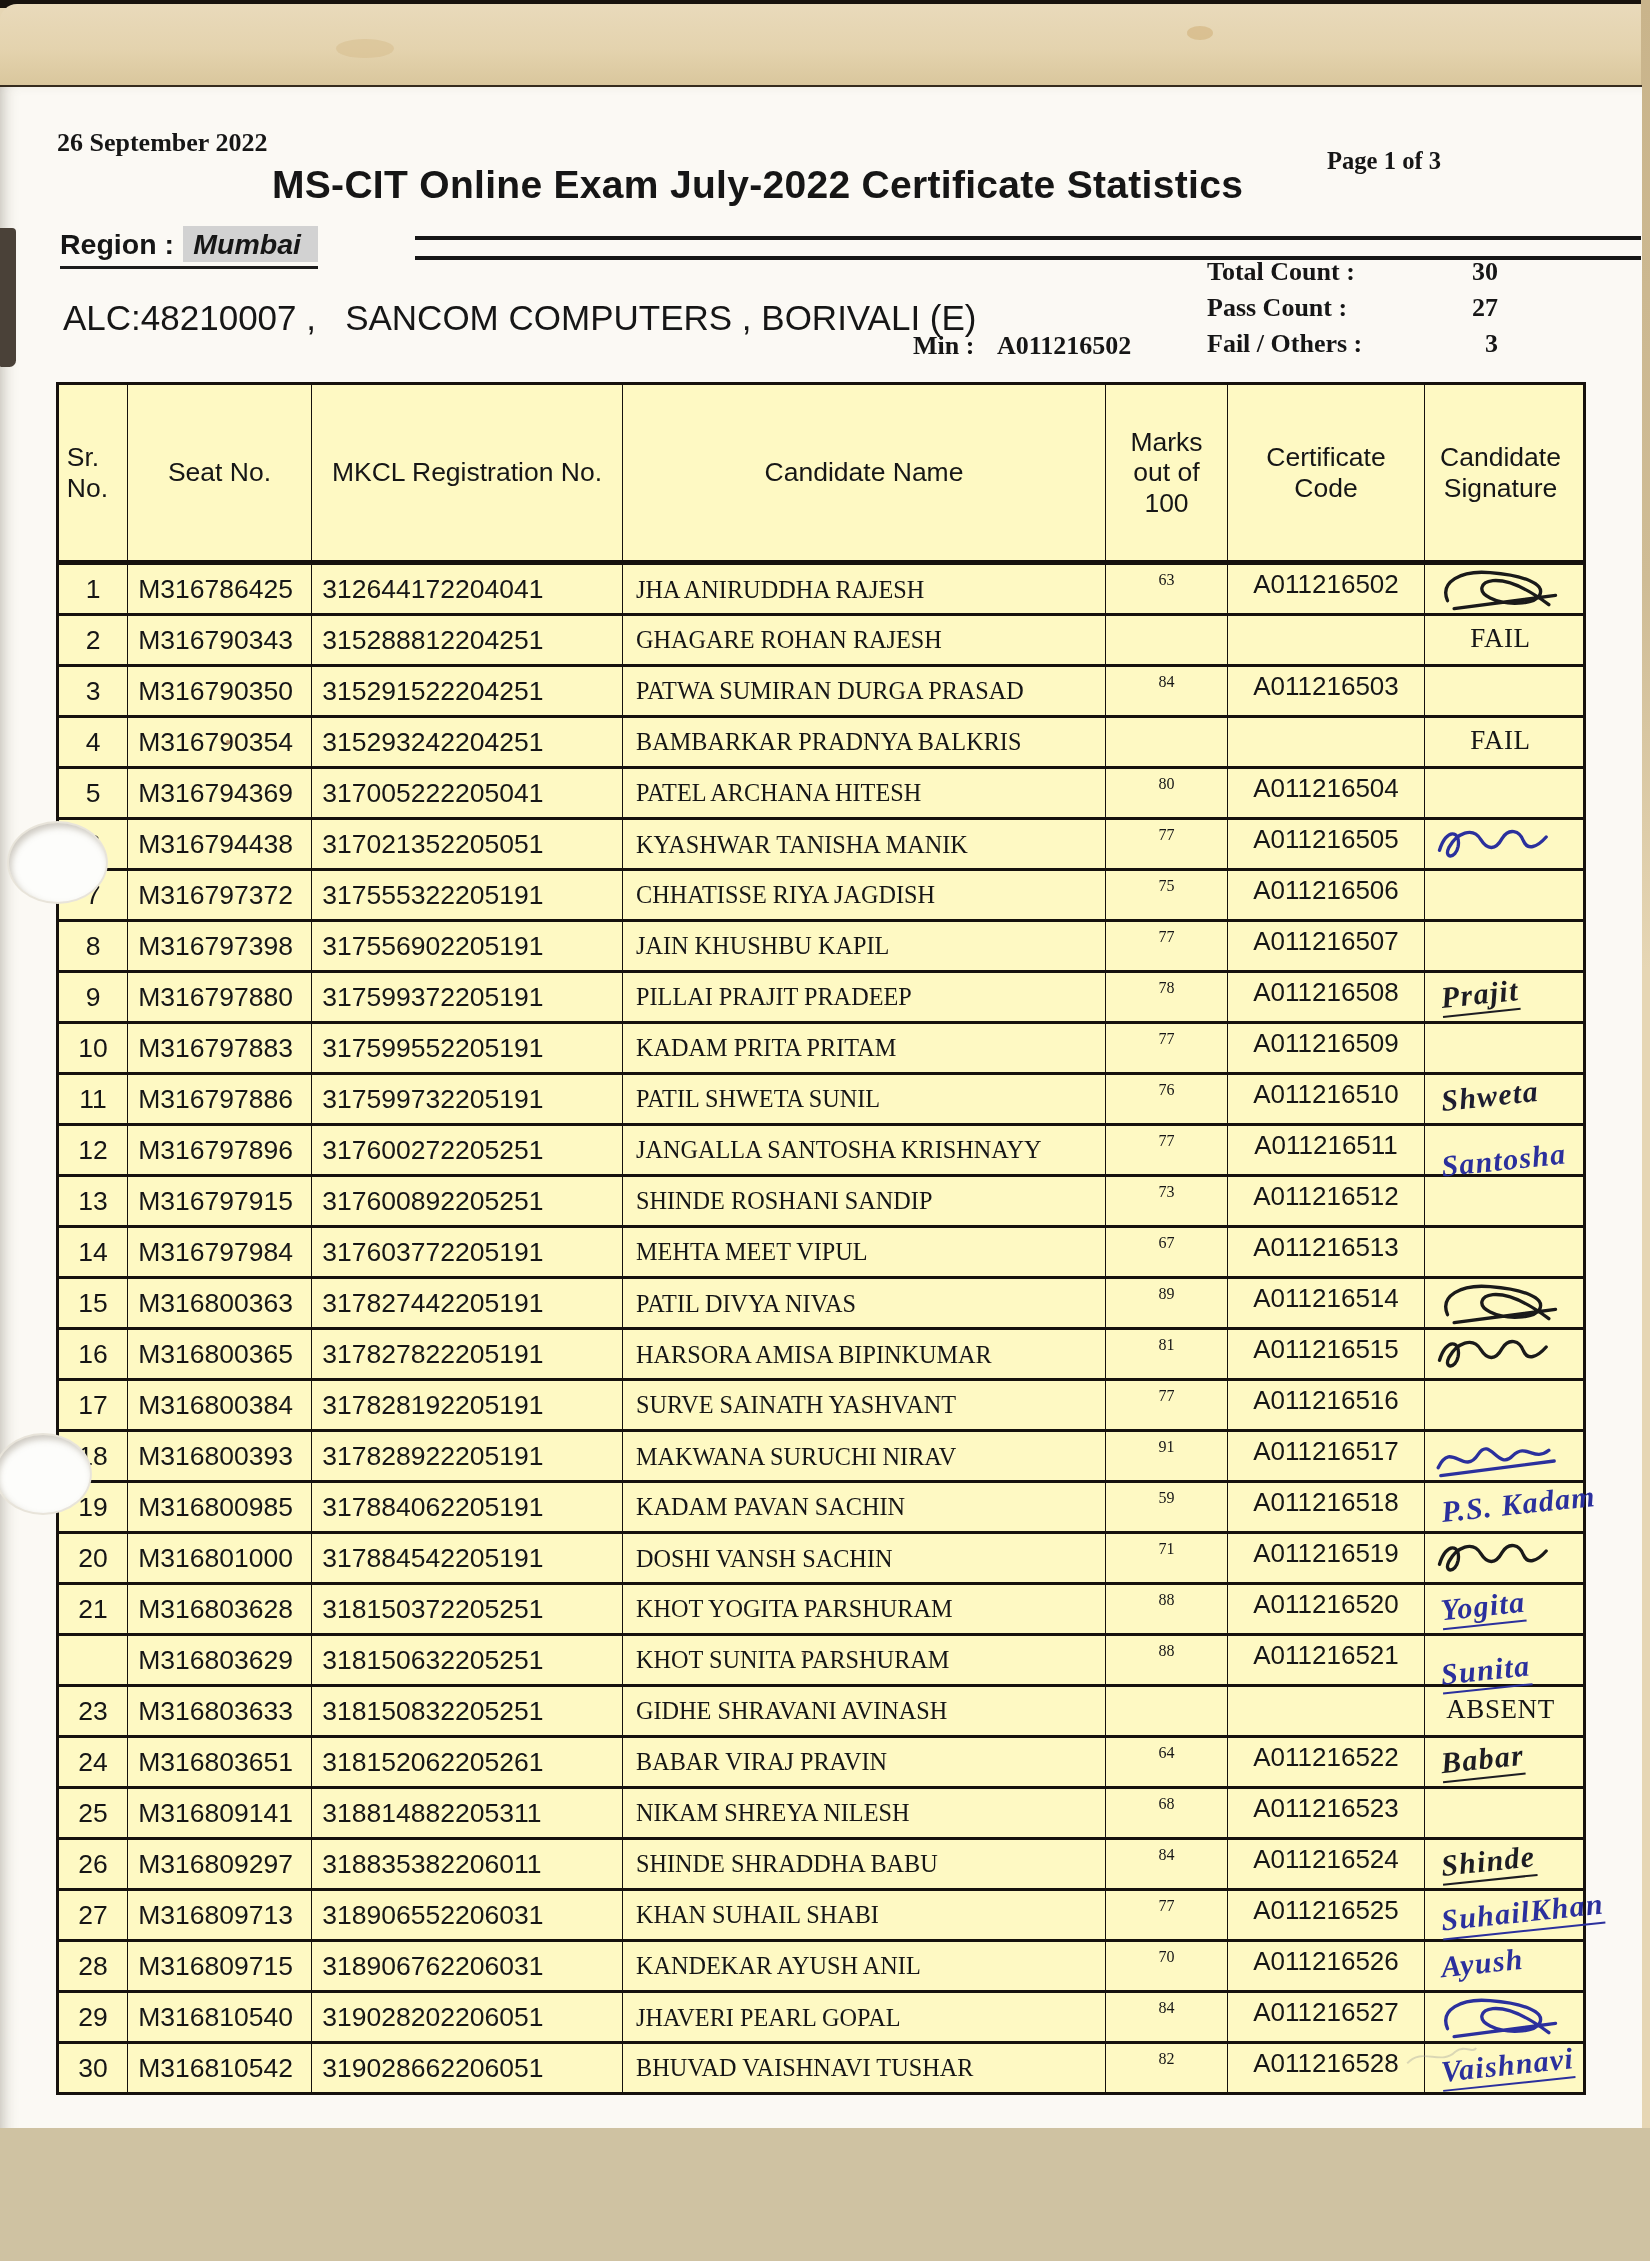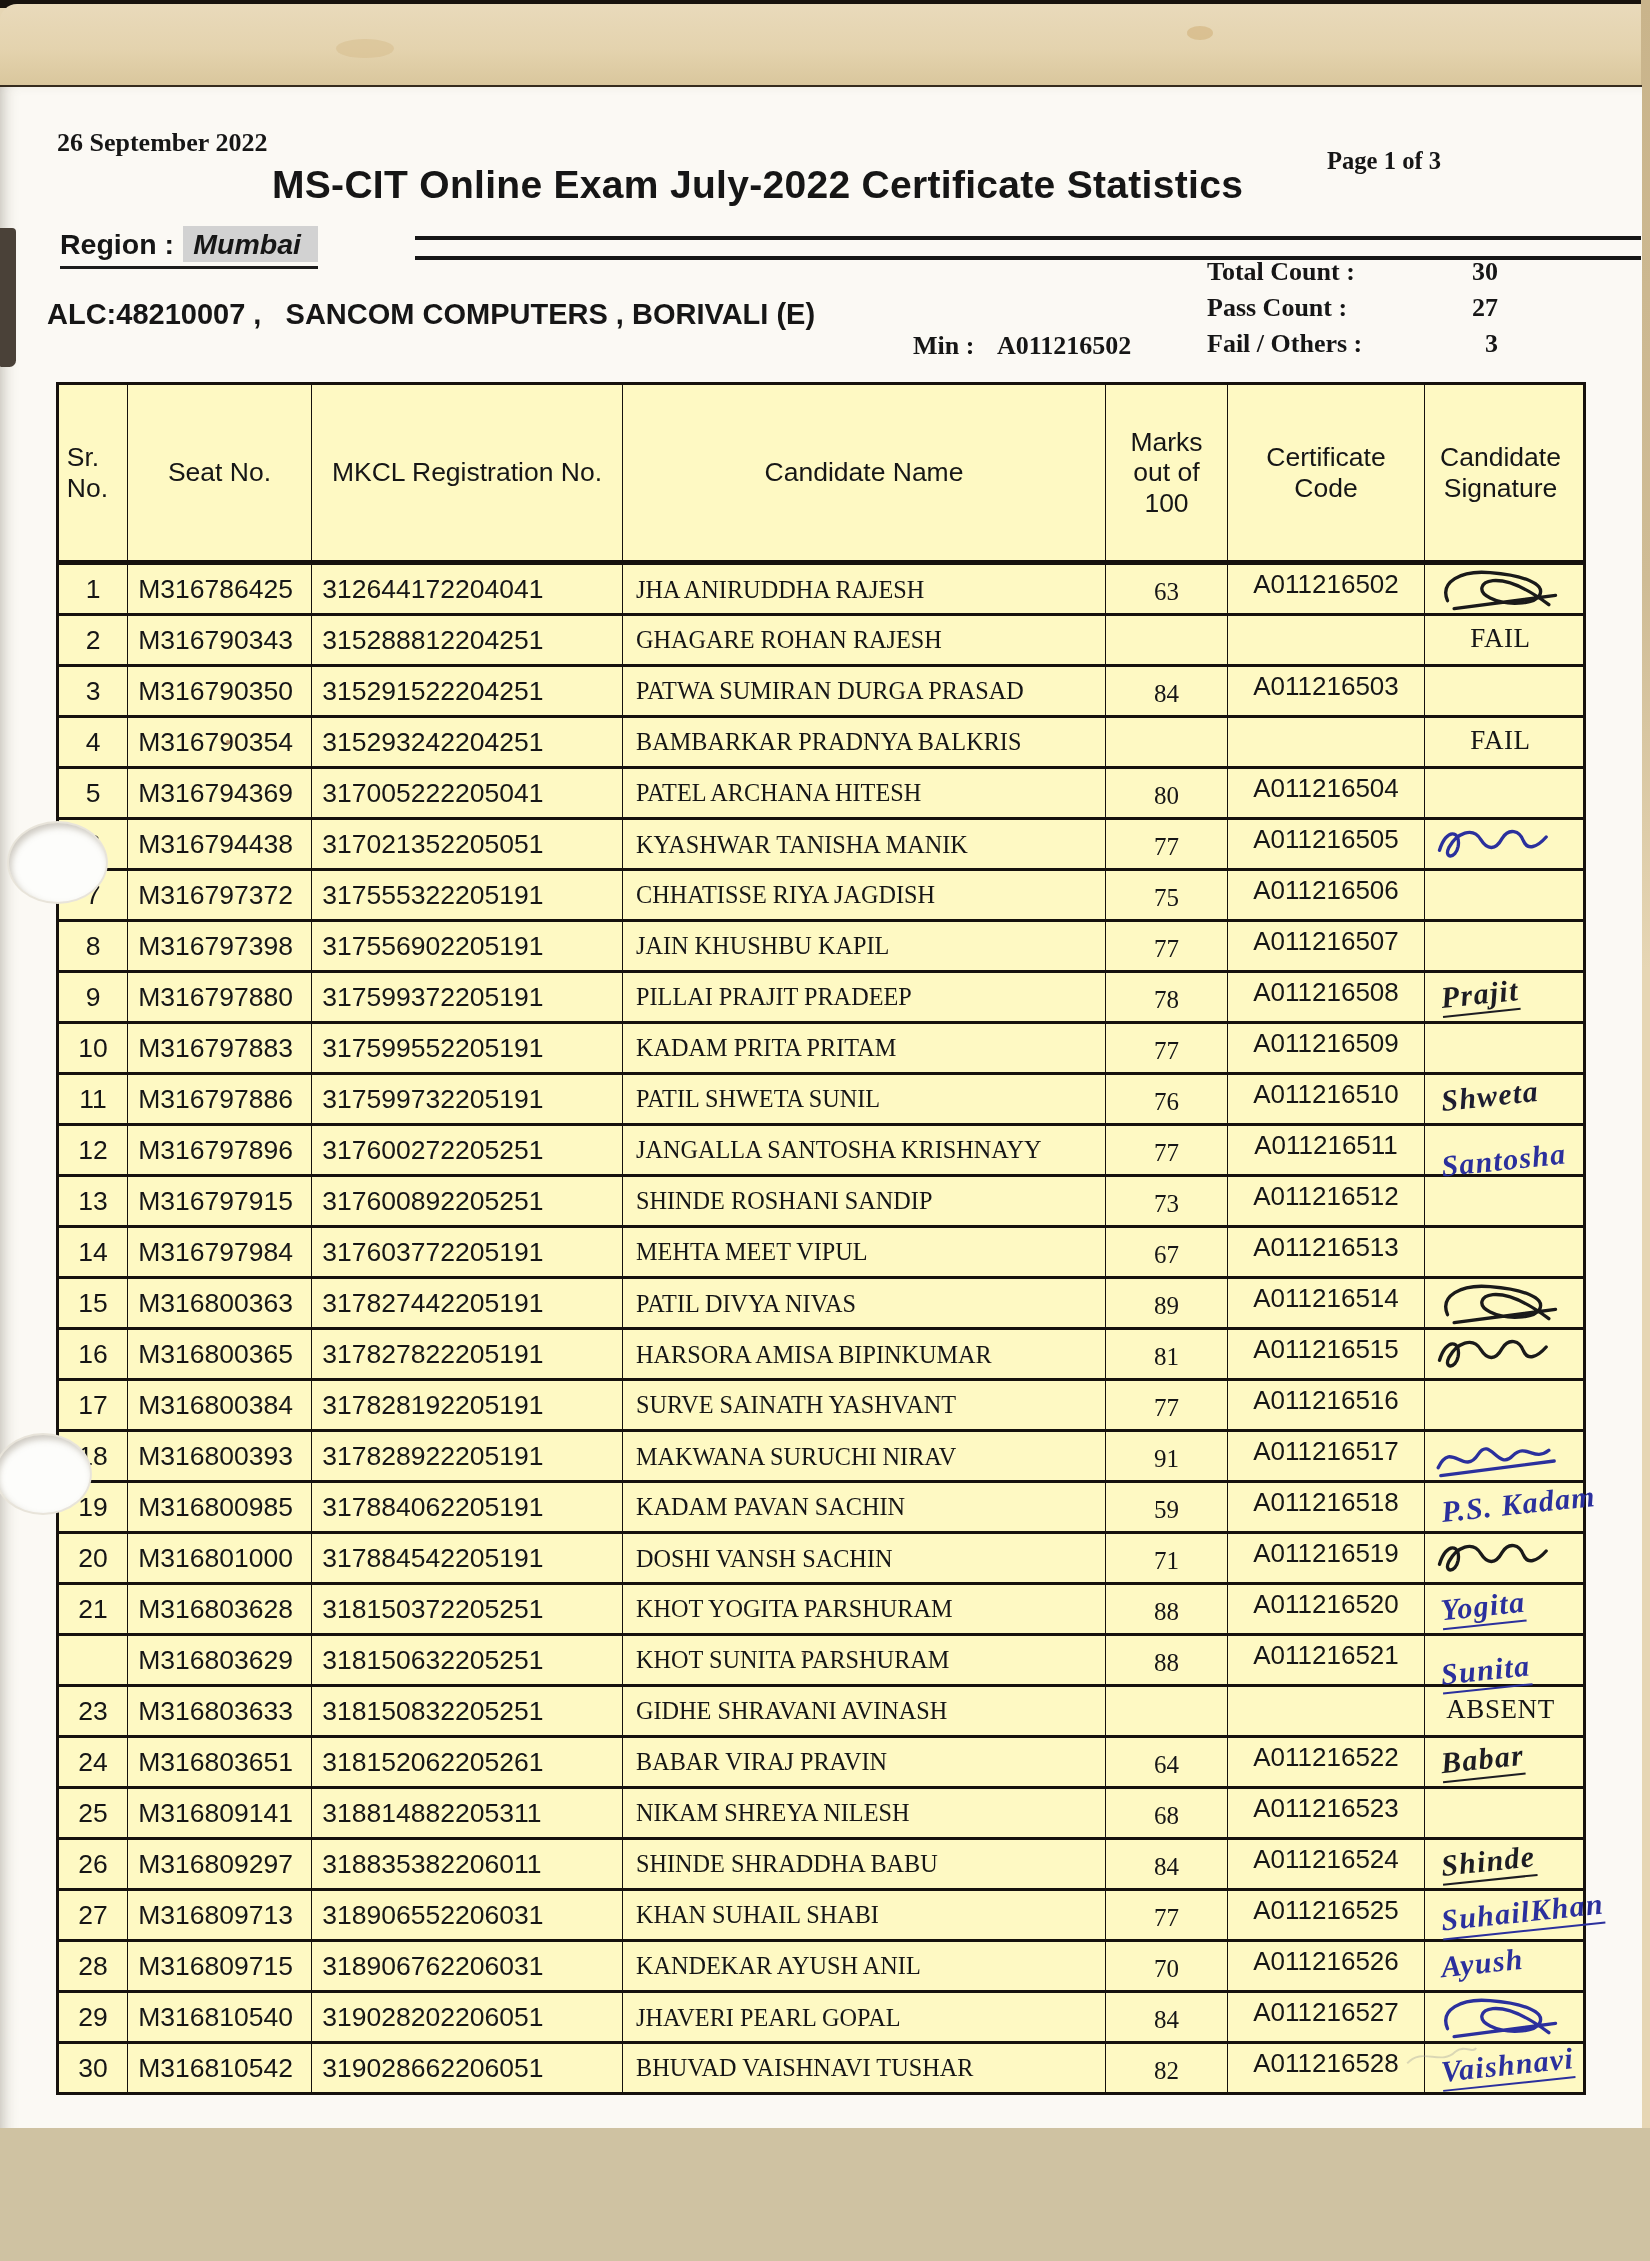--- a/index.html
+++ b/index.html
@@ -36,7 +36,7 @@
              font-weight:bold;font-size:26px;line-height:36px;}
   .tot-label{display:inline-block;width:213px;white-space:pre;}
   .tot-value{display:inline-block;width:78px;text-align:right;}
-  .alc-line{position:absolute;left:47px;top:211px;font-size:29px;font-weight:bold;white-space:pre;}
+  .alc-line{position:absolute;left:63px;top:211px;font-size:35px;font-weight:normal;white-space:pre;}
   
   .rtable{position:absolute;left:56px;top:295px;width:1524px;border:3.2px solid #16120e;background:#fef9c3;}
   .thead,.trow{display:grid;grid-template-columns:69px 184px 311px 483px 122px 197px 151px;}

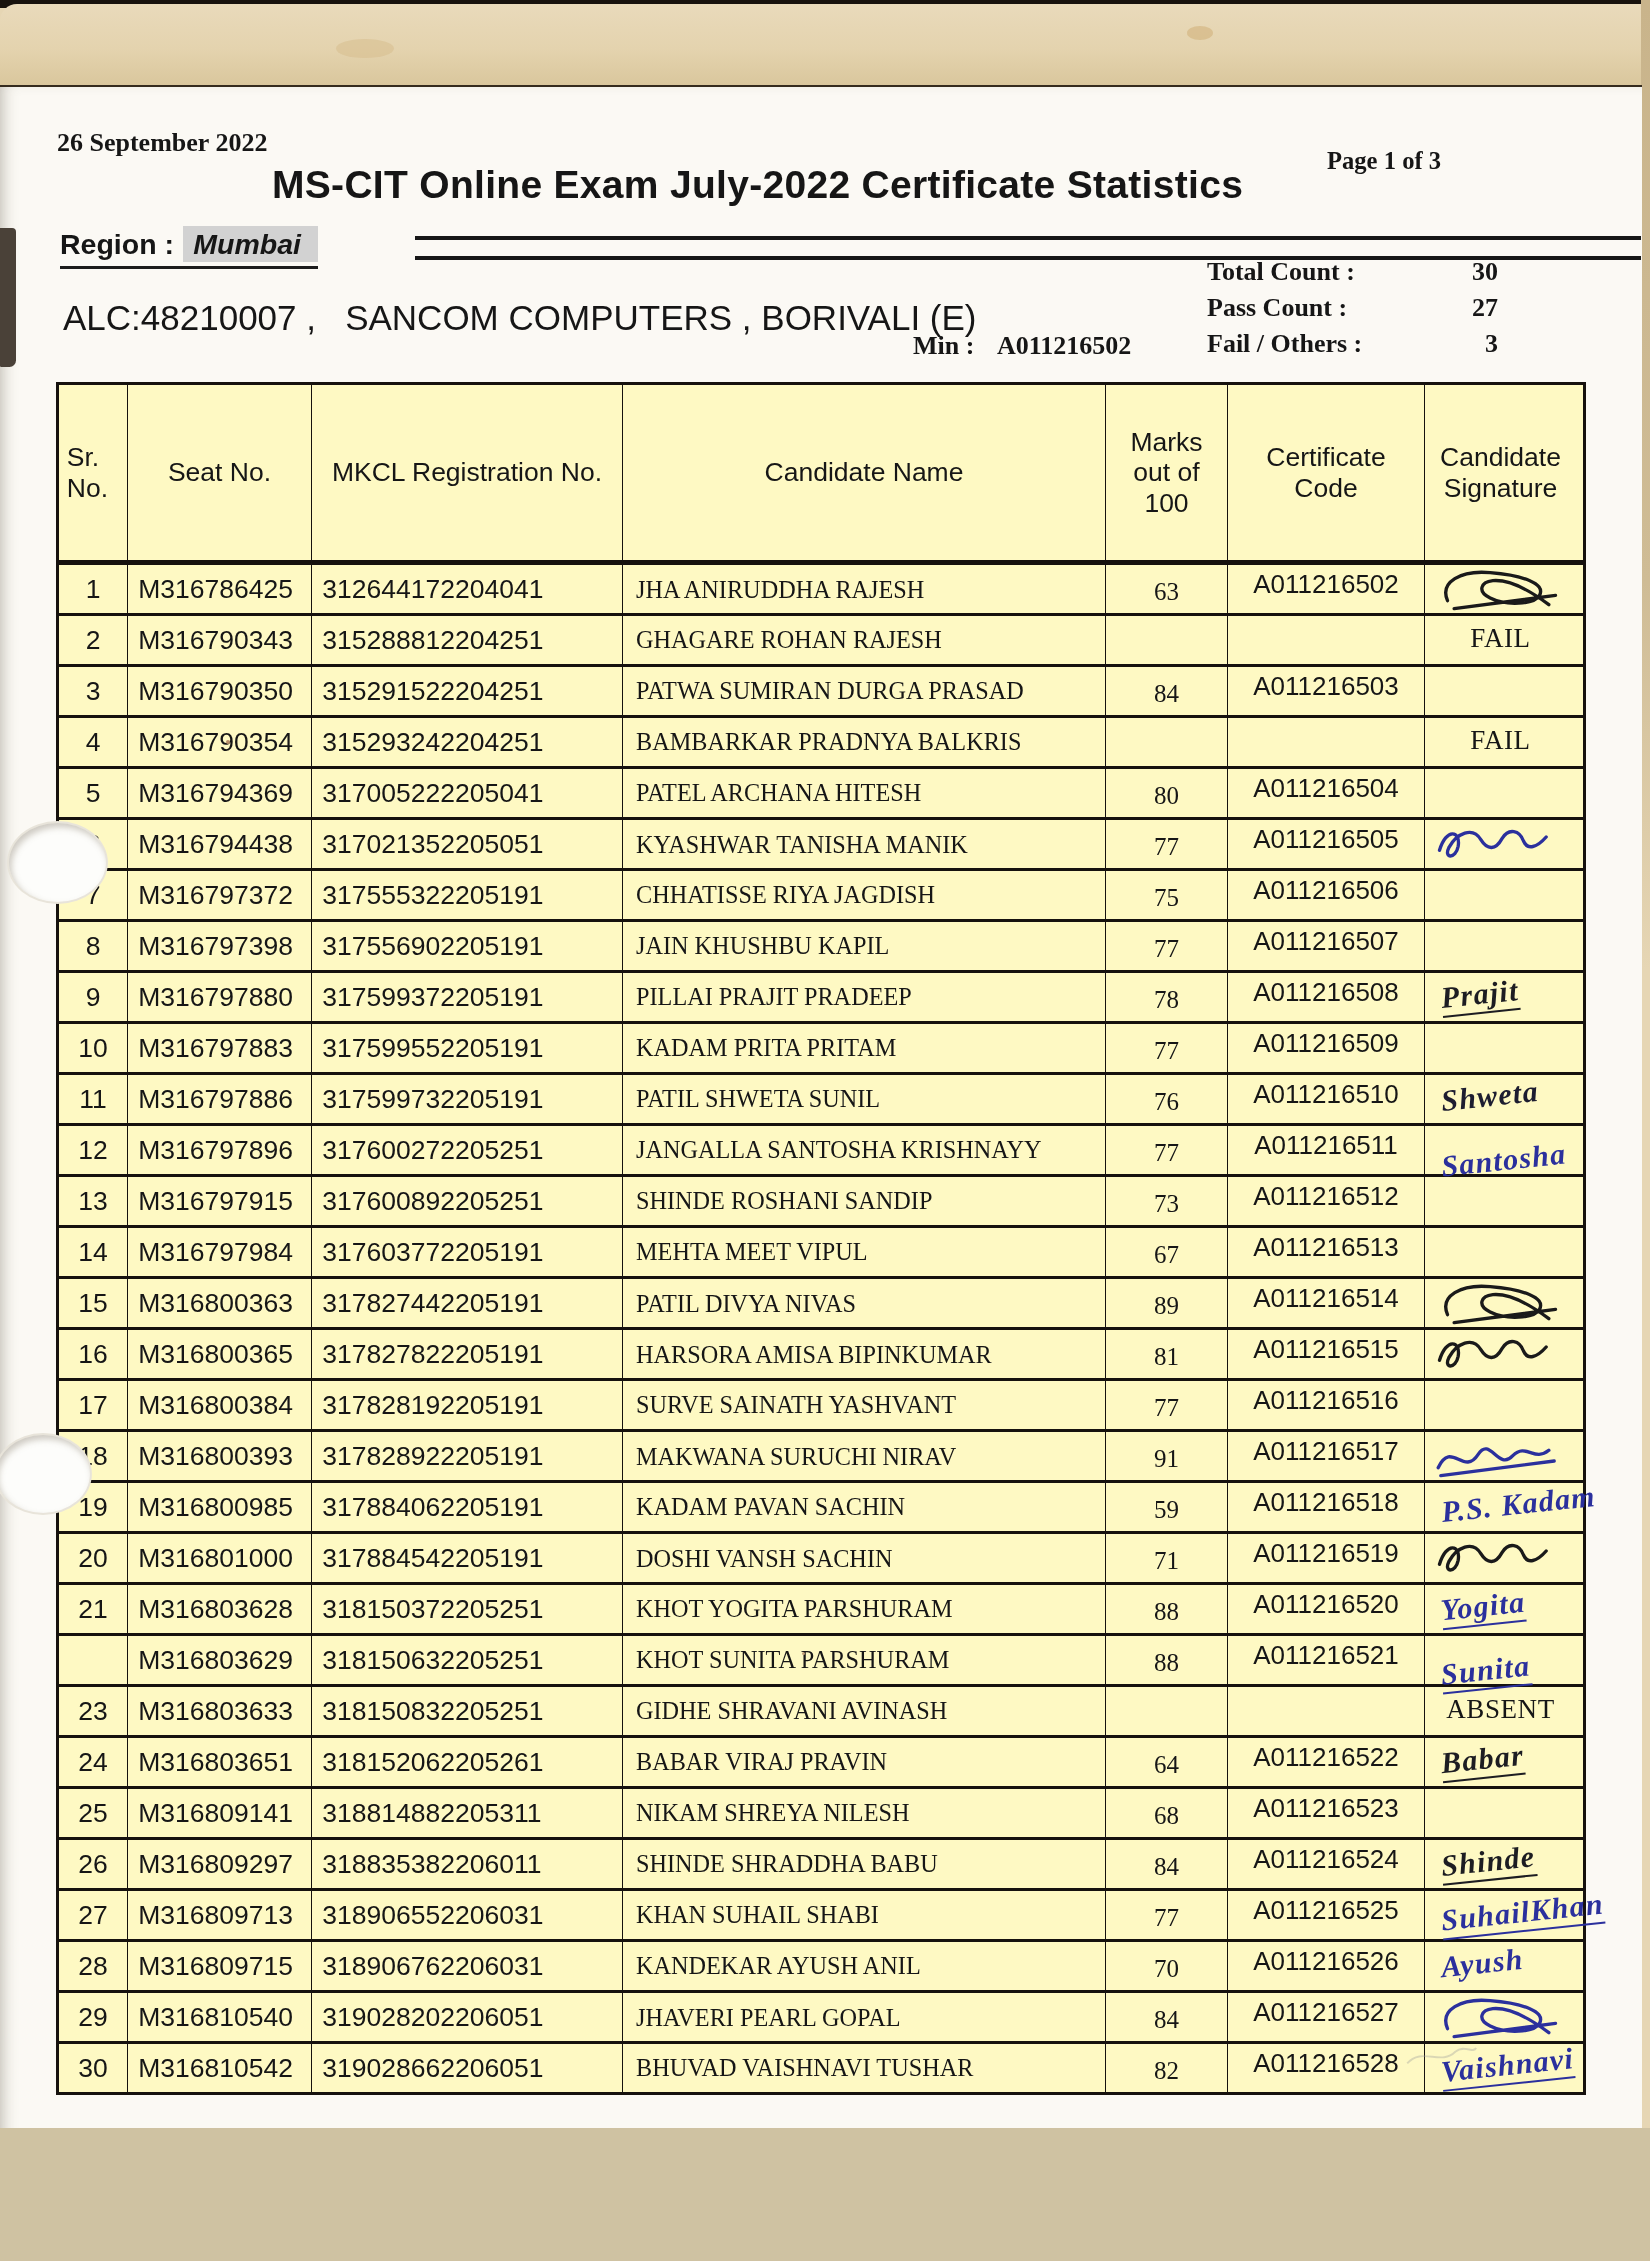--- a/index.html
+++ b/index.html
@@ -53,8 +53,8 @@
   .c-seat,.c-mkcl{padding-left:10.3px;}
   .c-name{font-family:"Liberation Serif","DejaVu Serif",serif;font-size:25px;padding-left:13px;white-space:nowrap;}
   .c-name span{display:inline-block;transform:scaleX(.97);transform-origin:left center;}
-  .c-marks{font-family:"Liberation Serif","DejaVu Serif",serif;font-size:25px;
-           align-items:flex-start;justify-content:center;padding-top:13px;}
+  .c-marks{font-family:"Liberation Serif","DejaVu Serif",serif;font-size:16px;
+           align-items:flex-start;justify-content:center;padding-top:6px;}
   .c-cert{font-size:26px;align-items:flex-start;justify-content:center;padding-top:3.9px;}
   .c-sig{position:relative;align-items:flex-start;}
   .sig-status{font-family:"Liberation Serif","DejaVu Serif",serif;font-size:27px;letter-spacing:0.6px;

